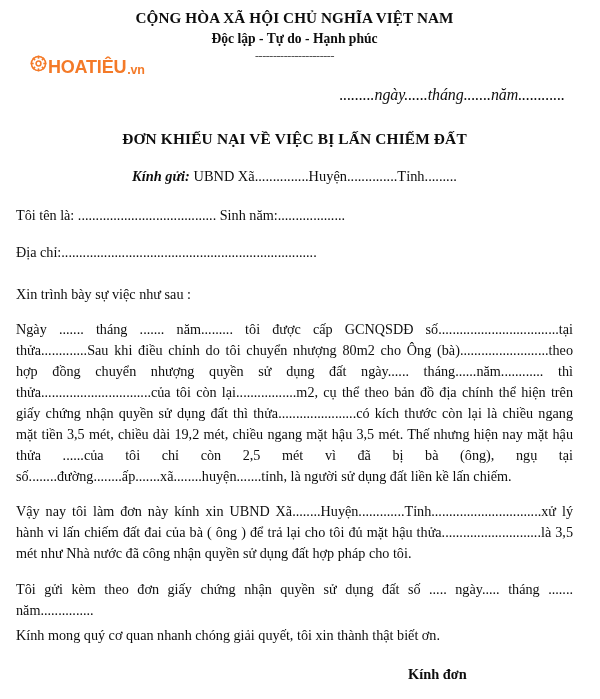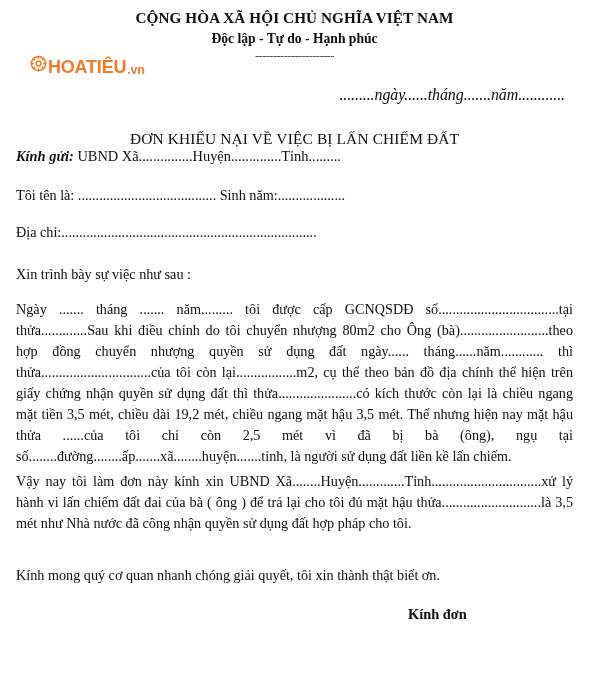--- a/index.html
+++ b/index.html
@@ -89,7 +89,7 @@
   
   .doc-title {
     text-align: center;
-    font-weight: normal;
+    font-weight: bold;
     font-size: 15.4px;
     margin-top: 26px;
     letter-spacing: .15px;

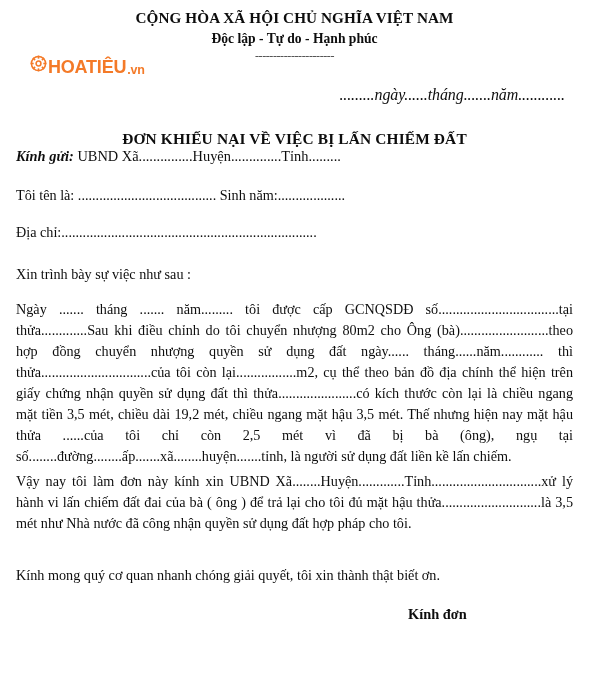--- a/index.html
+++ b/index.html
@@ -96,7 +96,9 @@
     white-space: nowrap;
   }
   .recipient {
+    text-align: center;
     font-size: 14.4px;
+    margin-top: 20px;
   }
   .recipient .lbl {
     font-weight: bold;

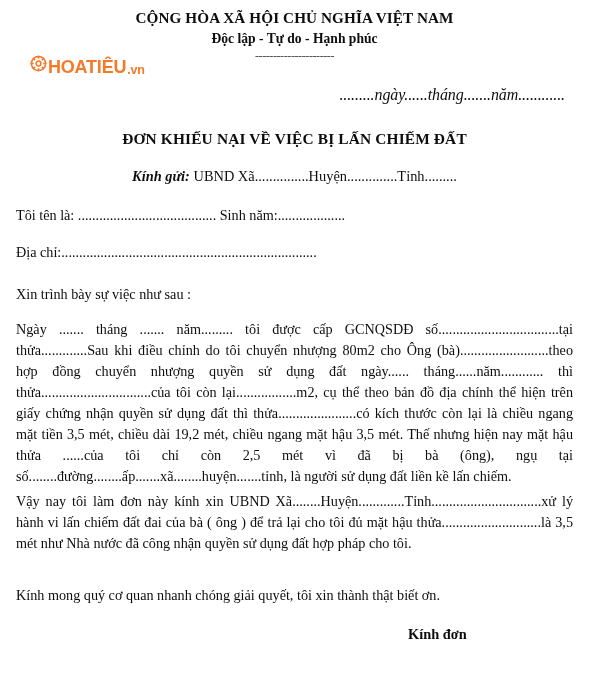--- a/index.html
+++ b/index.html
@@ -125,7 +125,7 @@
     line-height: 1.47;
     margin-top: 16px;
   }
-  .para.tight { margin-top: 5px; }
+  .para.tight { margin-top: 15px; }
   .para:last-of-type { margin-bottom: 0; }
 
   .closing {

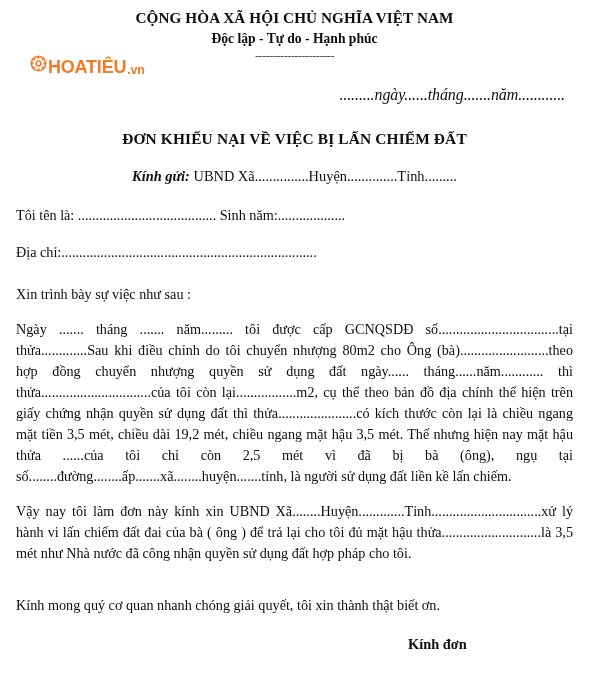--- a/index.html
+++ b/index.html
@@ -189,6 +189,7 @@
 
   <div class="para">Ngày ....... tháng ....... năm......... tôi được cấp GCNQSDĐ số..................................tại thửa.............Sau khi điều chỉnh do tôi chuyển nhượng 80m2 cho Ông (bà).........................theo hợp đồng chuyển nhượng quyền sử dụng đất ngày...... tháng......năm............ thì thửa...............................của tôi còn lại.................m2, cụ thể theo bản đồ địa chính thể hiện trên giấy chứng nhận quyền sử dụng đất thì thửa......................có kích thước còn lại là chiều ngang mặt tiền 3,5 mét, chiều dài 19,2 mét, chiều ngang mặt hậu 3,5 mét. Thế nhưng hiện nay mặt hậu thửa ......của tôi chỉ còn 2,5 mét vì đã bị bà (ông), ngụ tại số........đường........ấp.......xã........huyện.......tỉnh, là người sử dụng đất liền kề lấn chiếm.</div>
   <div class="para tight">Vậy nay tôi làm đơn này kính xin UBND Xã........Huyện.............Tỉnh...............................xử lý hành vi lấn chiếm đất đai của bà ( ông ) để trả lại cho tôi đủ mặt hậu thửa............................là 3,5 mét như Nhà nước đã công nhận quyền sử dụng đất hợp pháp cho tôi.</div>
+  <div class="para tight">Tôi gửi kèm theo đơn giấy chứng nhận quyền sử dụng đất số ..... ngày..... tháng ....... năm...............</div>
 
   <div class="closing">Kính mong quý cơ quan nhanh chóng giải quyết, tôi xin thành thật biết ơn.</div>
 

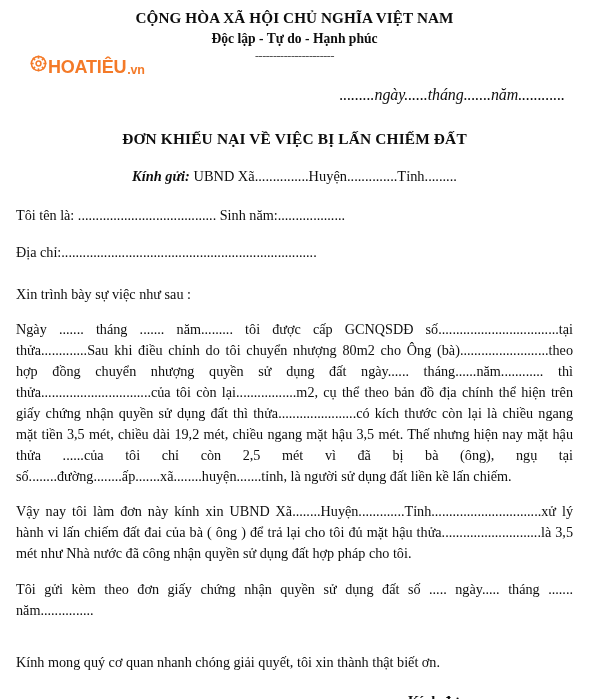--- a/index.html
+++ b/index.html
@@ -130,7 +130,7 @@
 
   .closing {
     font-size: 14.2px;
-    margin-top: 32px;
+    margin-top: 5px;
     line-height: 1.4;
   }
 

